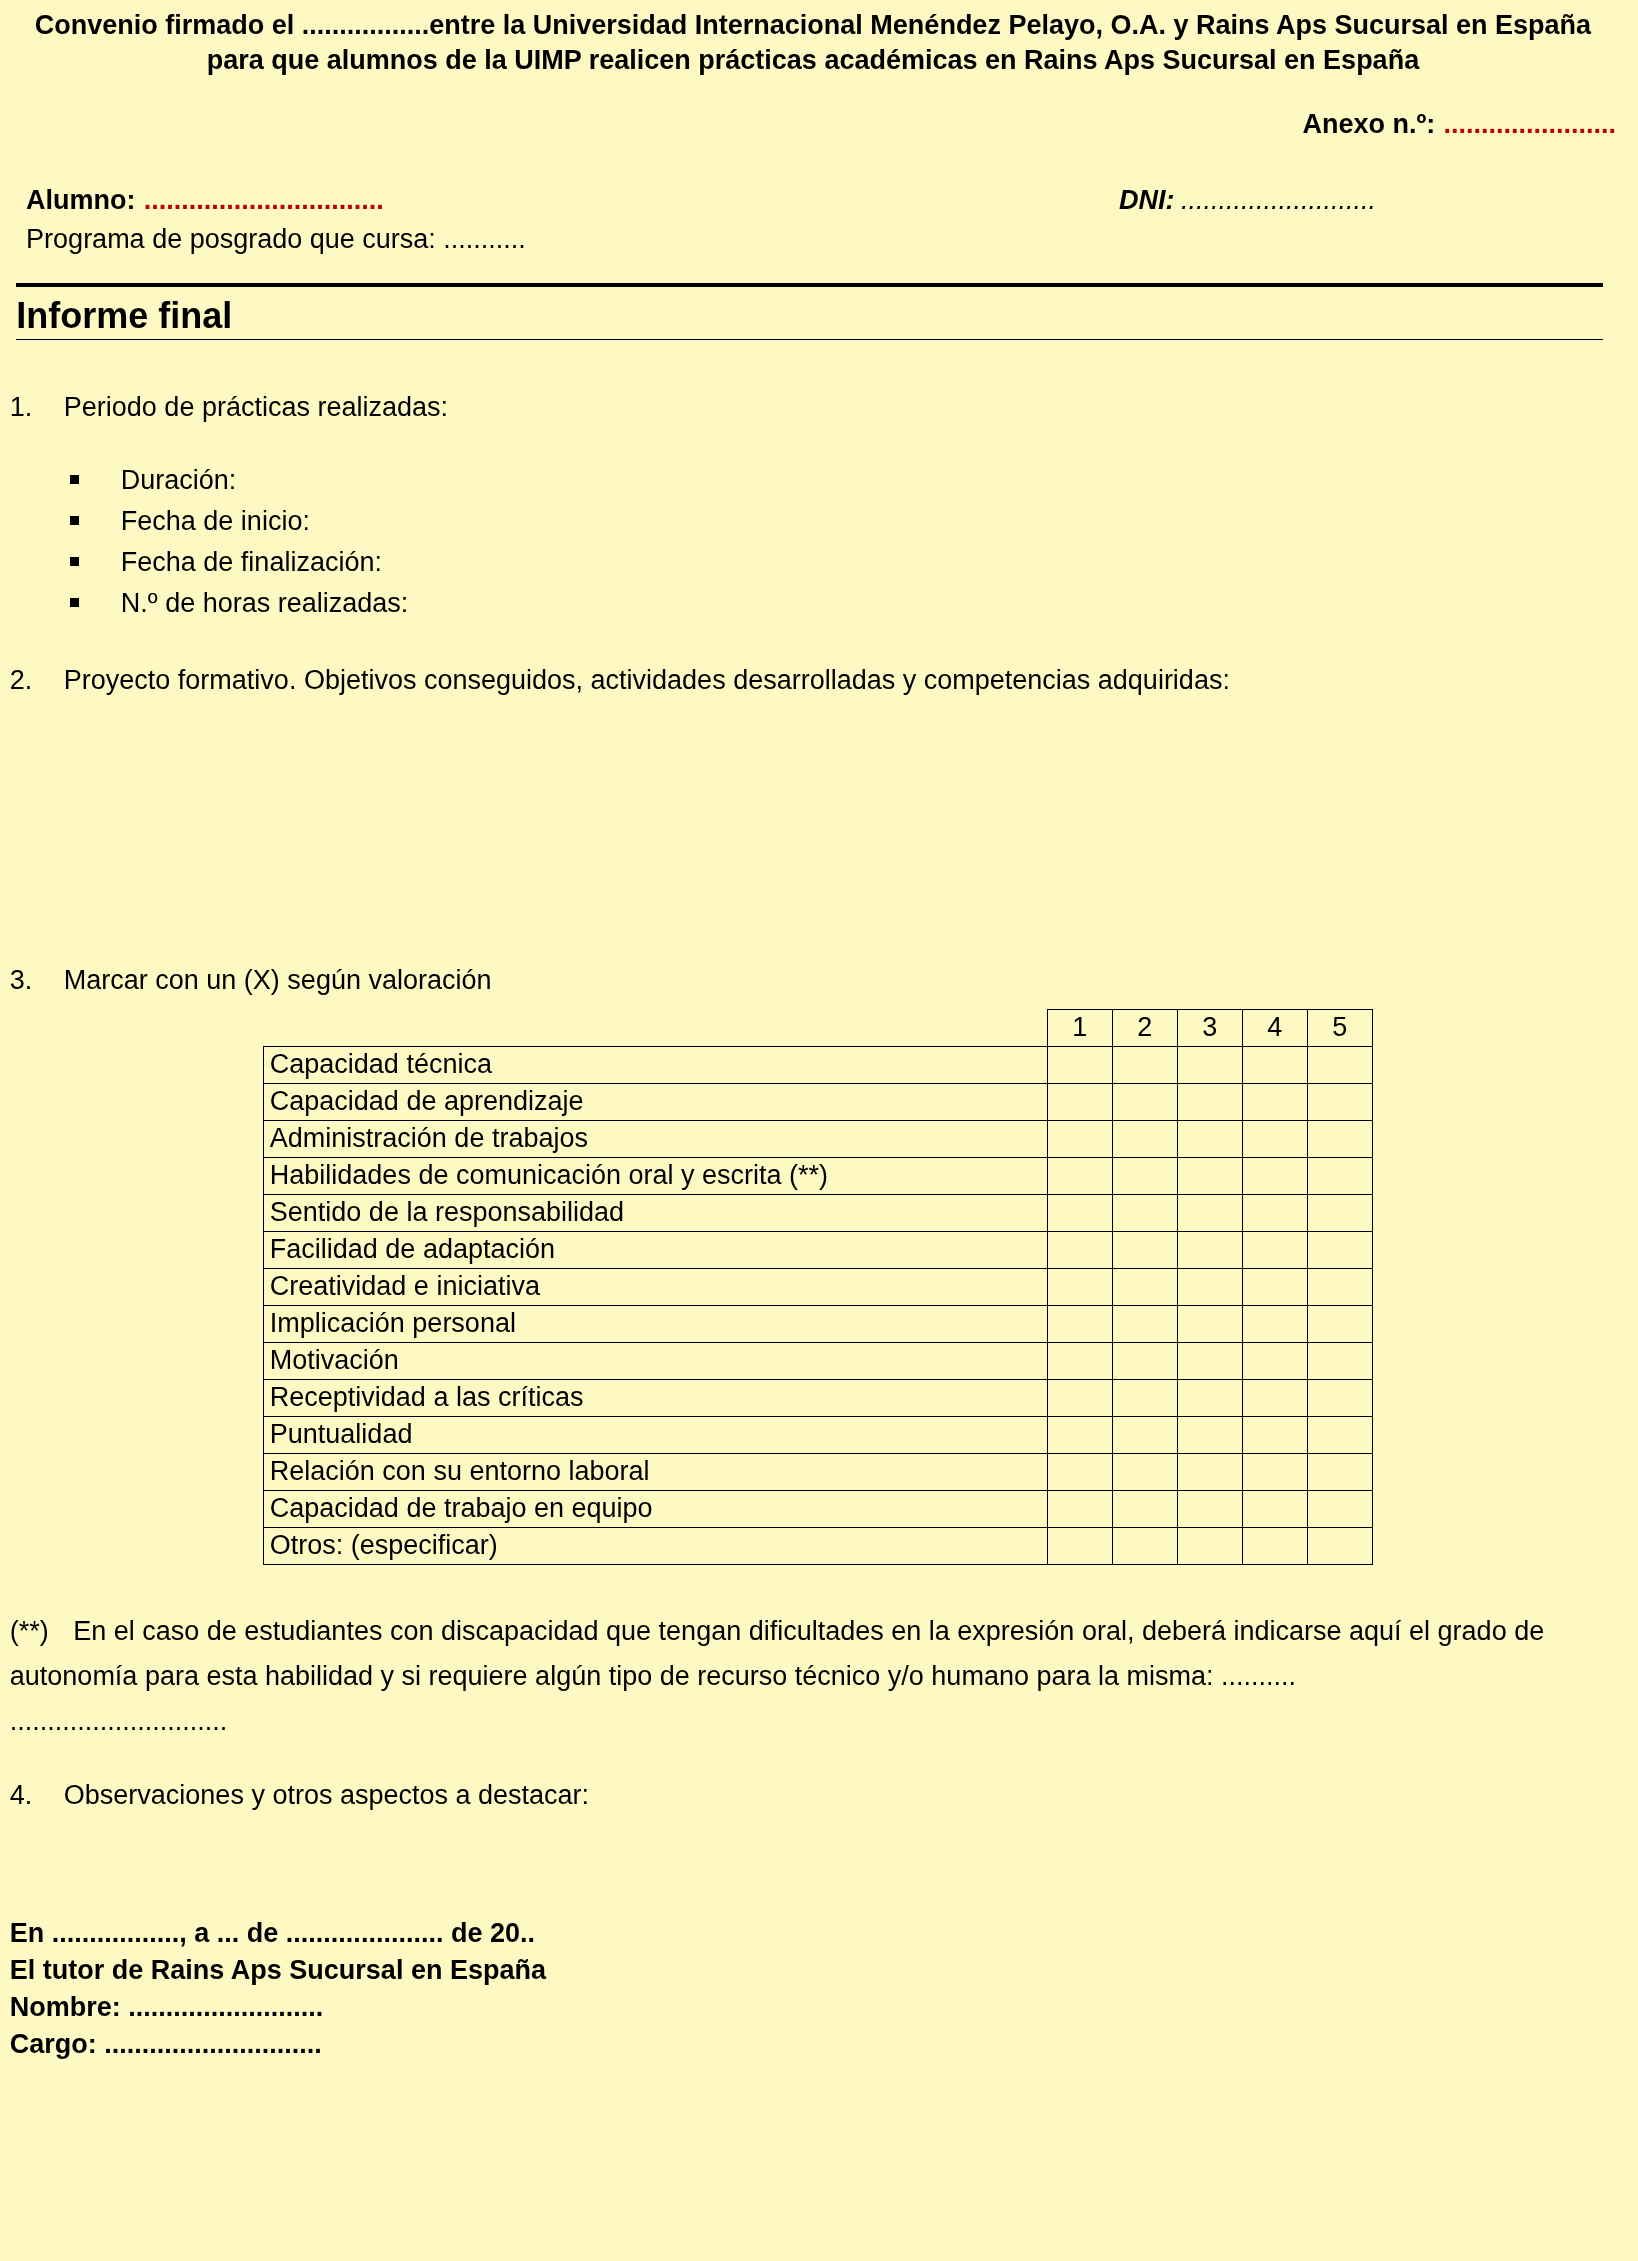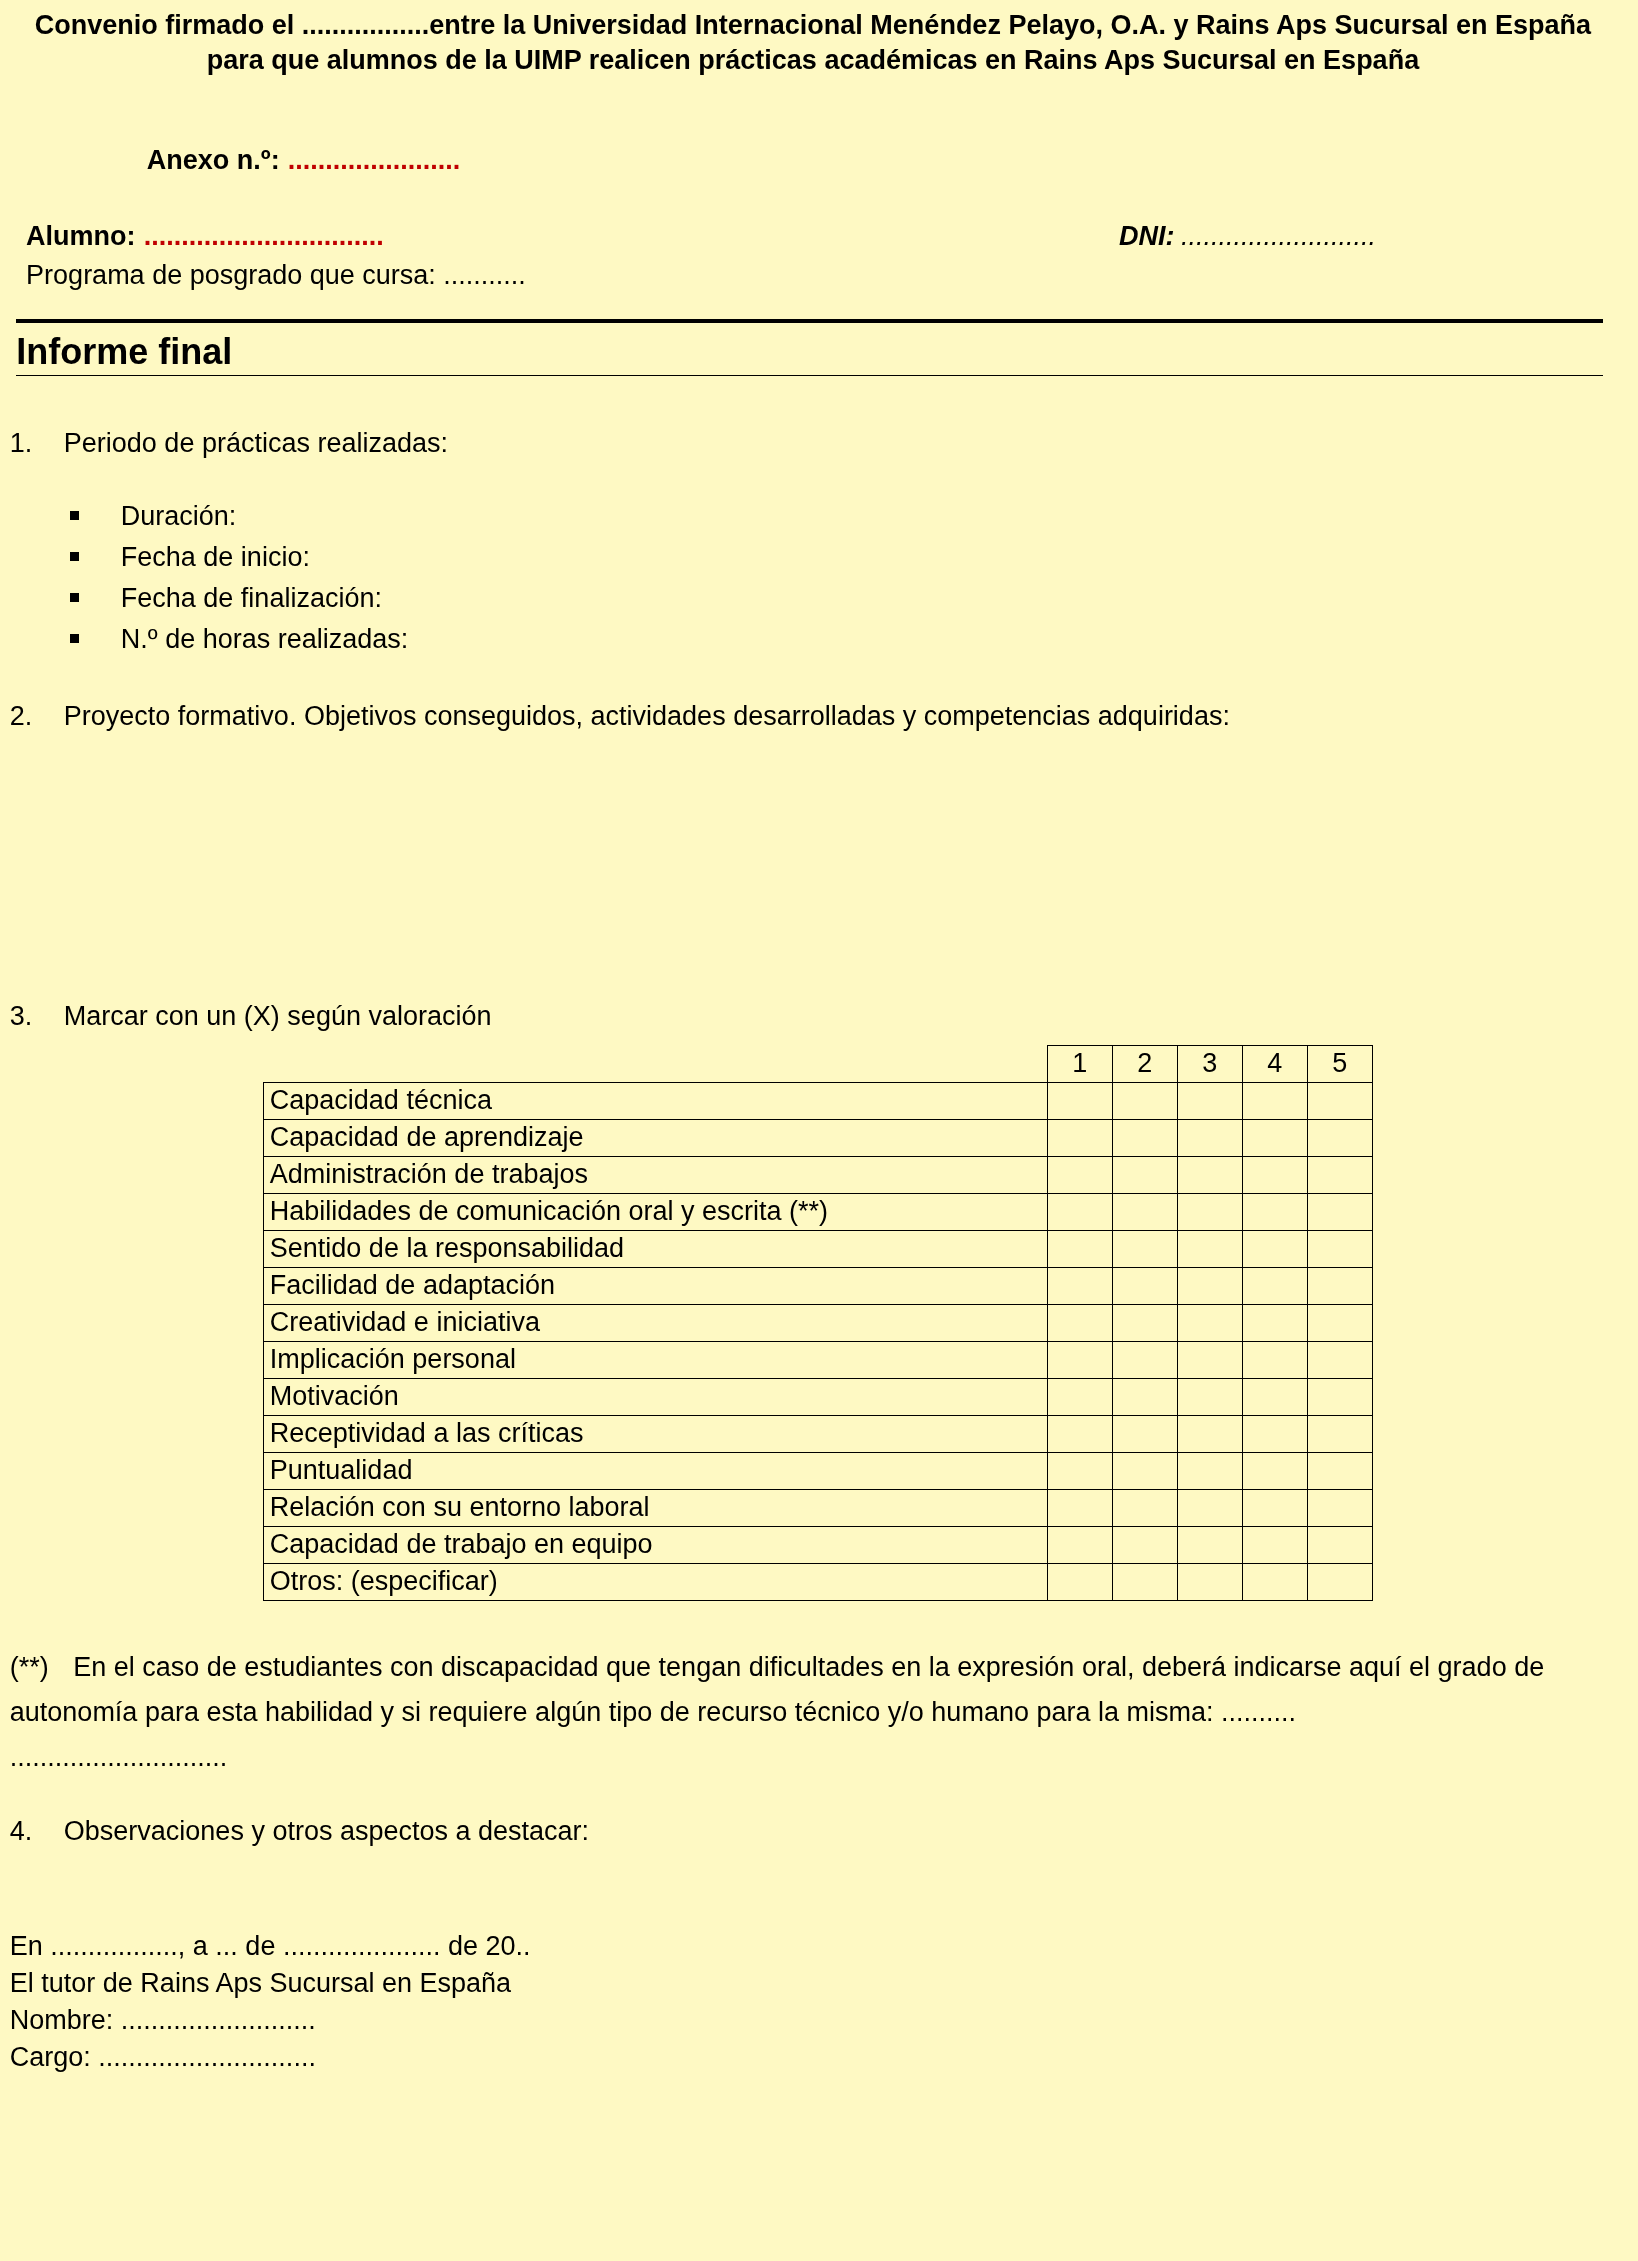--- a/index.html
+++ b/index.html
@@ -24,9 +24,10 @@
     line-height: 35px;
   }
   .field-anexo {
-    margin-top: 67px;
+    margin-top: 31px;
     margin-left: 137px;
     font-weight: bold;
+    text-align: right;
   }
   .red-dots {
     color: #c00000;

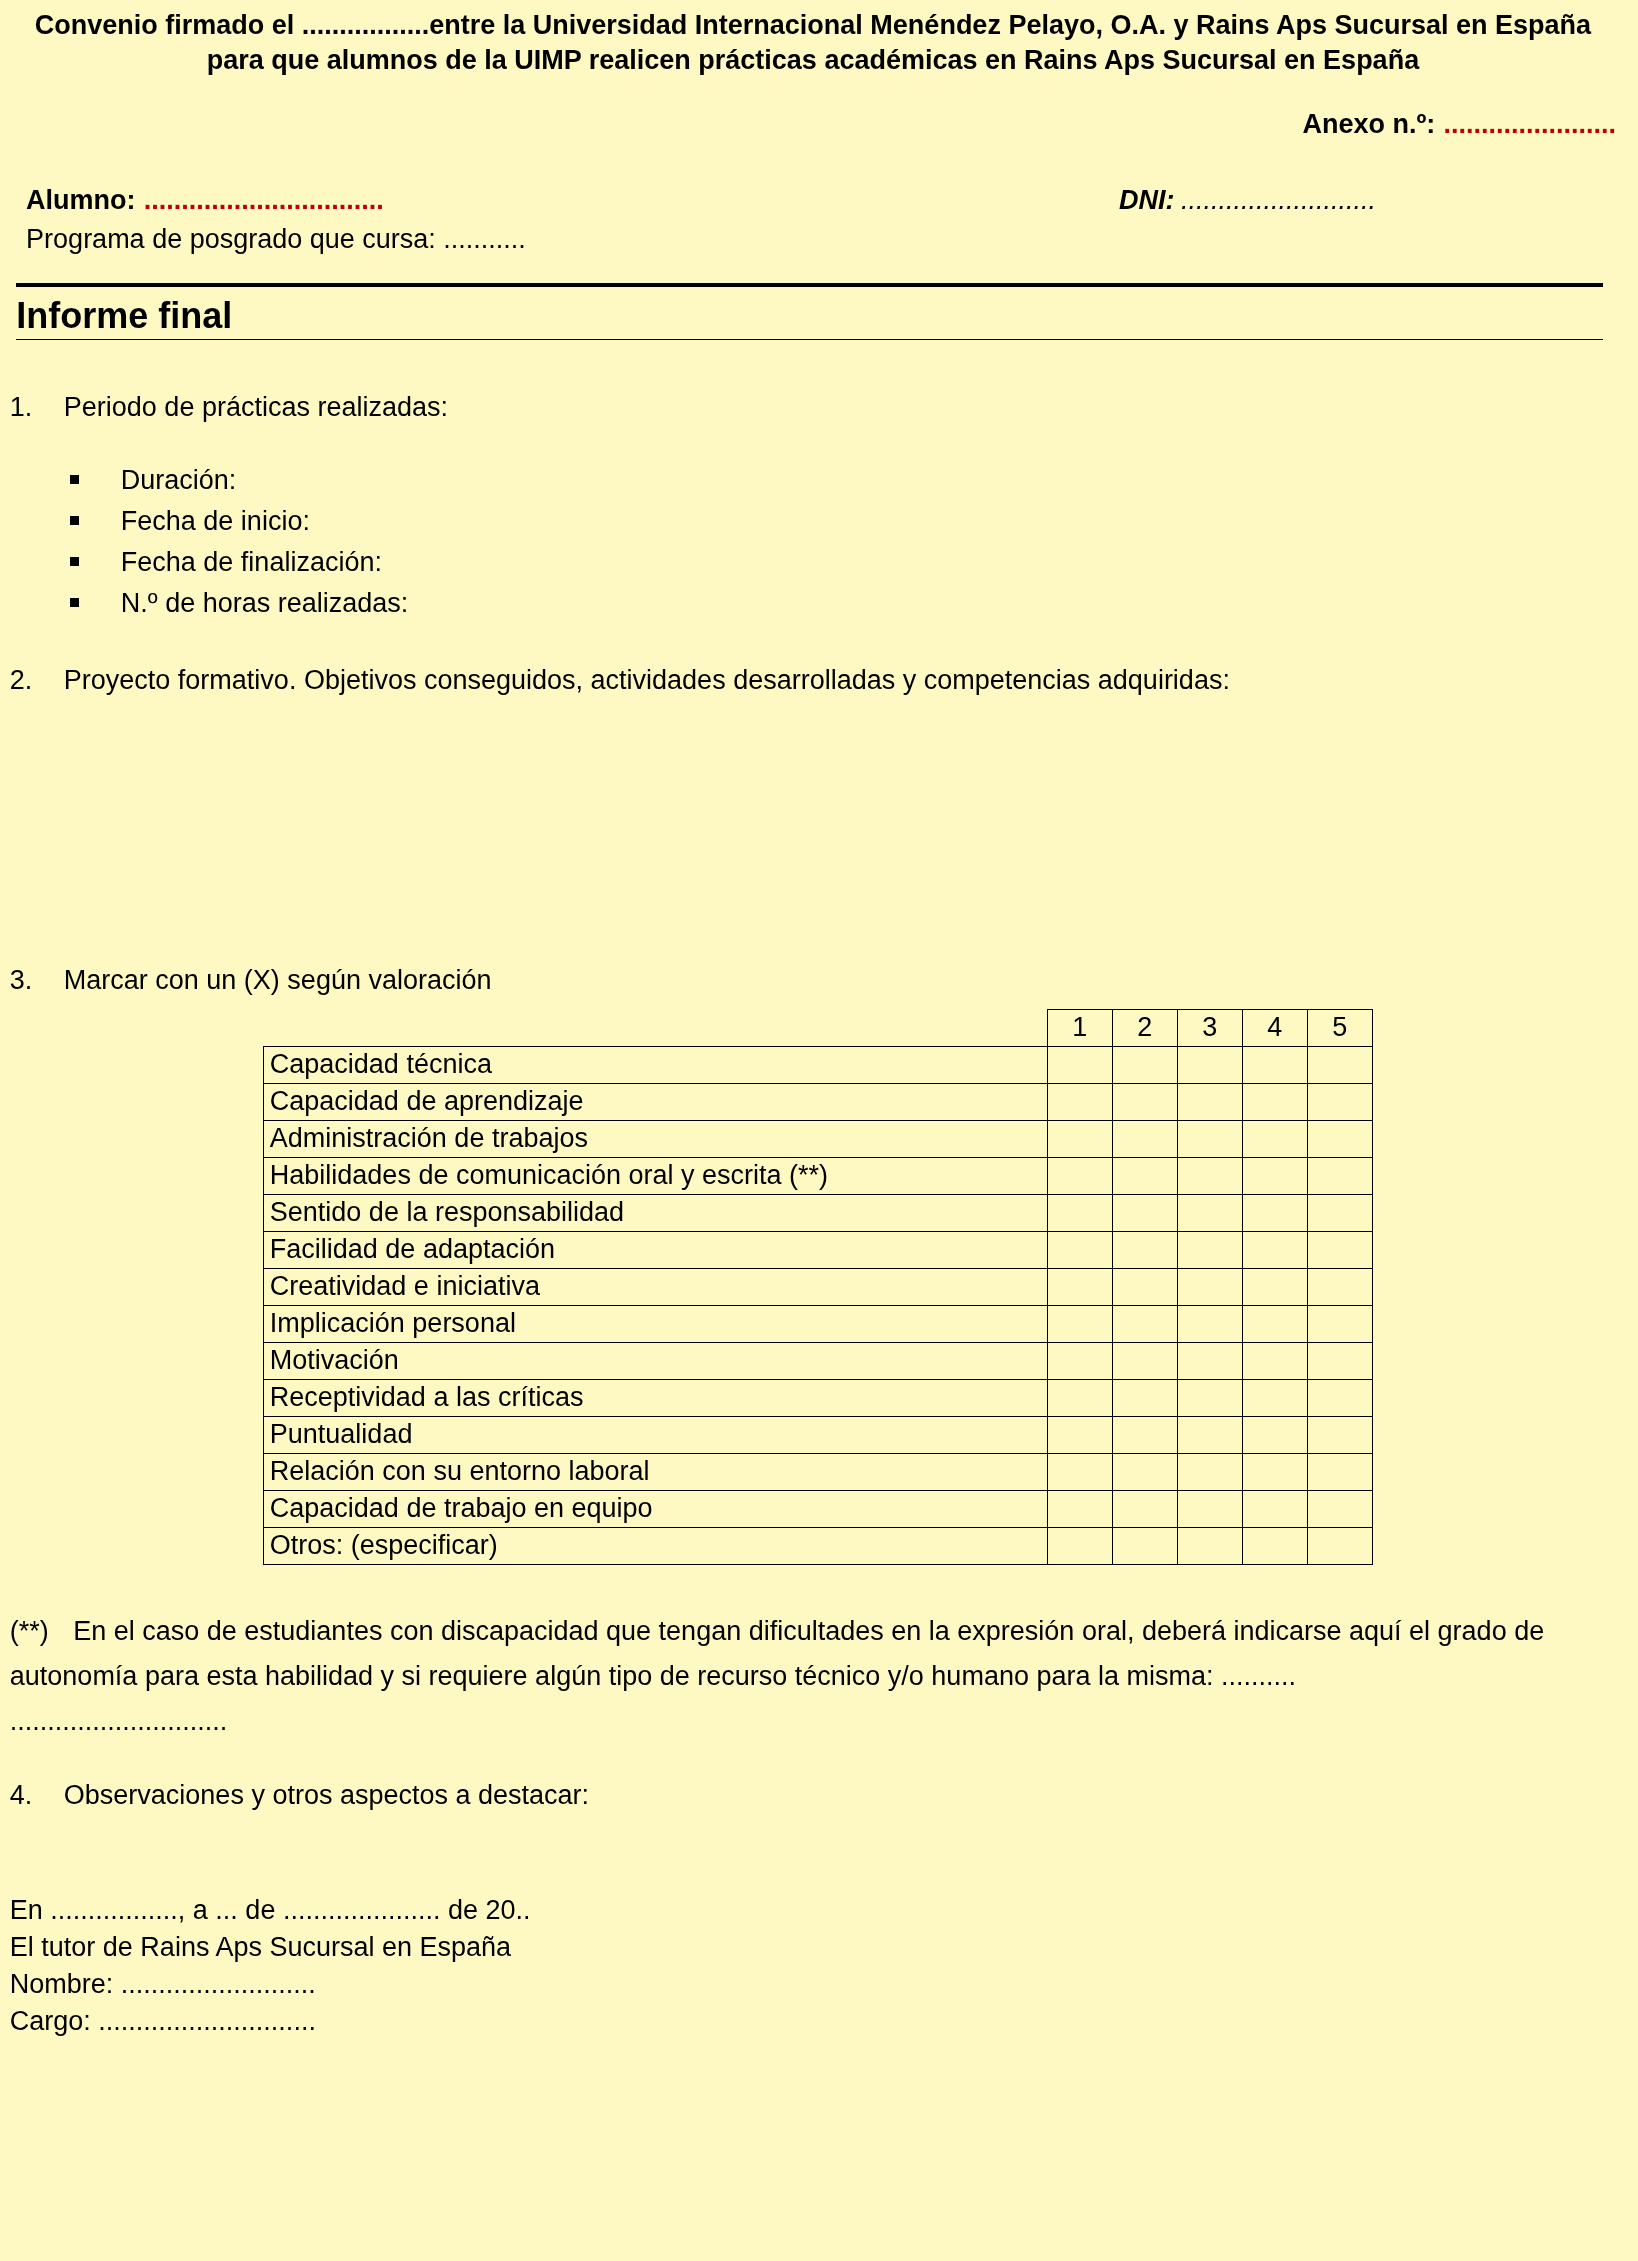--- a/index.html
+++ b/index.html
@@ -93,7 +93,7 @@
   .fn-marker { padding-right: 24.4px; }
   .fn-cont { line-height: 45px; }
   #sec4 { margin-top: 36px; }
-  .footer-block { margin-top: 81px; line-height: 37px; }
+  .footer-block { margin-top: 104px; line-height: 37px; font-weight: bold; }
 </style>
 </head>
 <body>

